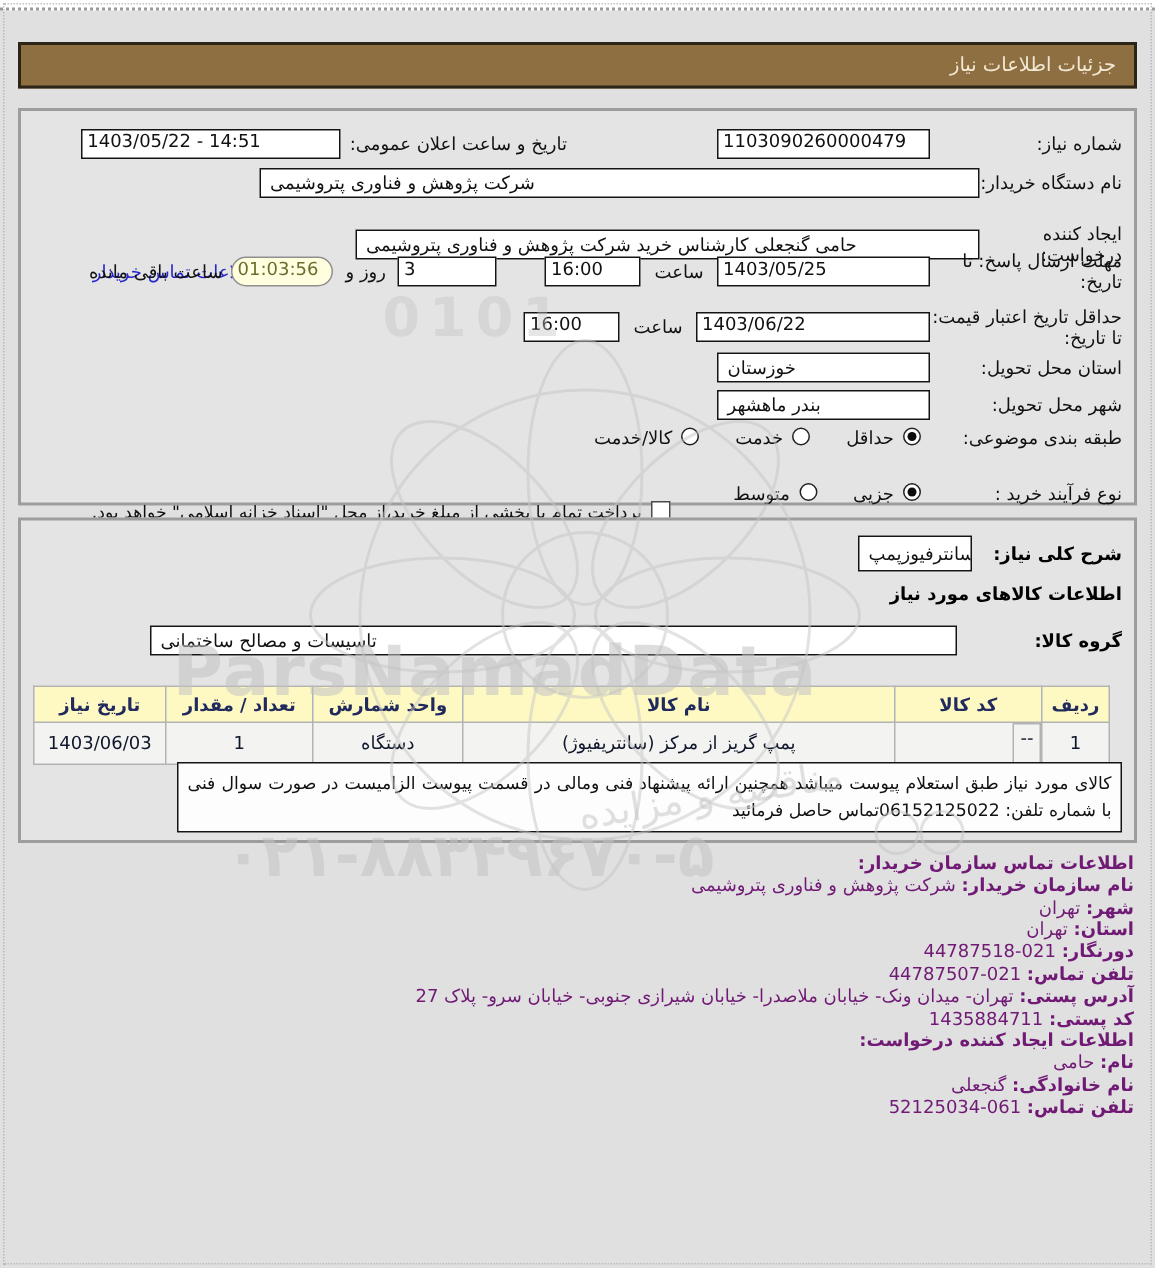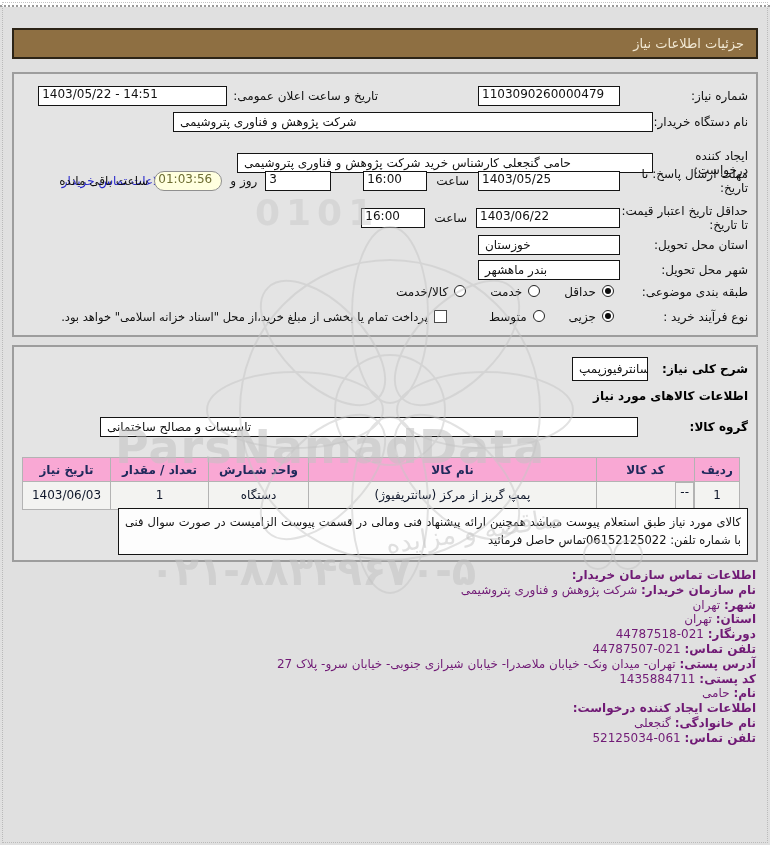--- a/index.html
+++ b/index.html
@@ -104,7 +104,7 @@
         <span class="lblcol">شماره نیاز:</span>
         <span class="ibox num" style="width:142px;">1103090260000479</span>
         <span class="lbl" style="margin-right:100px;">تاریخ و ساعت اعلان عمومی:</span>
-        <span class="ibox num" style="width:189px;margin-right:6px;" dir="ltr">1403/05/22 - 14:51</span>
+        <span class="ibox num" style="width:173px;margin-right:6px;" dir="ltr">1403/05/22 - 14:51</span>
       </div>
 
       <div class="p1row" style="top:38px;">

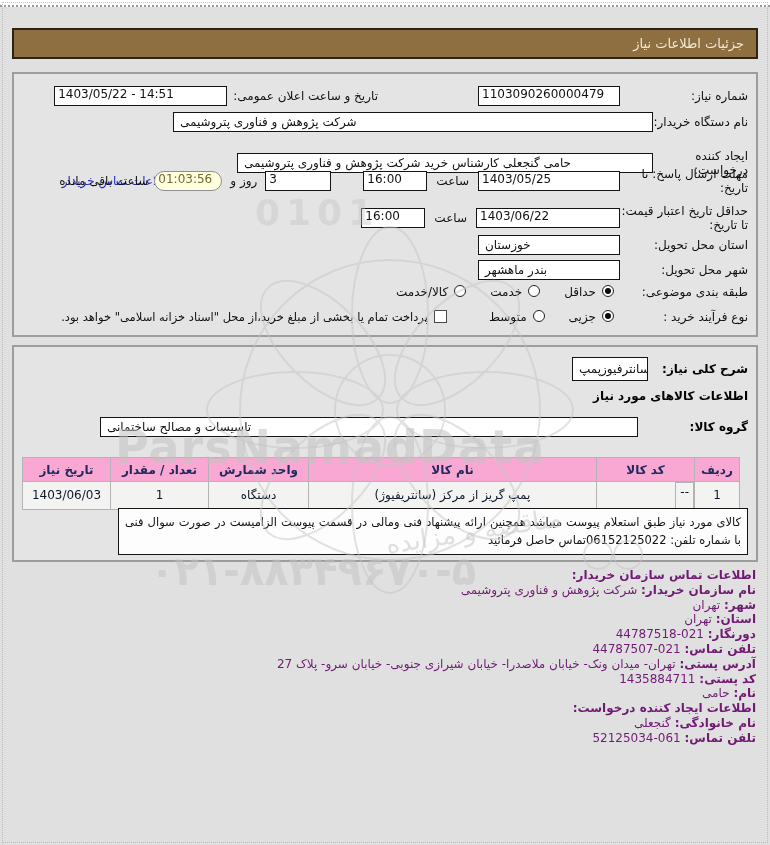--- a/index.html
+++ b/index.html
@@ -131,7 +131,7 @@
 
       <div class="p1row" style="top:128px;height:32px;">
         <span class="lblcol">حداقل تاریخ اعتبار قیمت: تا تاریخ:</span>
-        <span class="ibox num" style="width:144px;" dir="ltr">1403/06/22</span>
+        <span class="ibox num" style="width:156px;" dir="ltr">1403/06/22</span>
         <span class="lbl" style="margin-right:9px;">ساعت</span>
         <span class="ibox num" style="width:64px;margin-right:9px;" dir="ltr">16:00</span>
       </div>

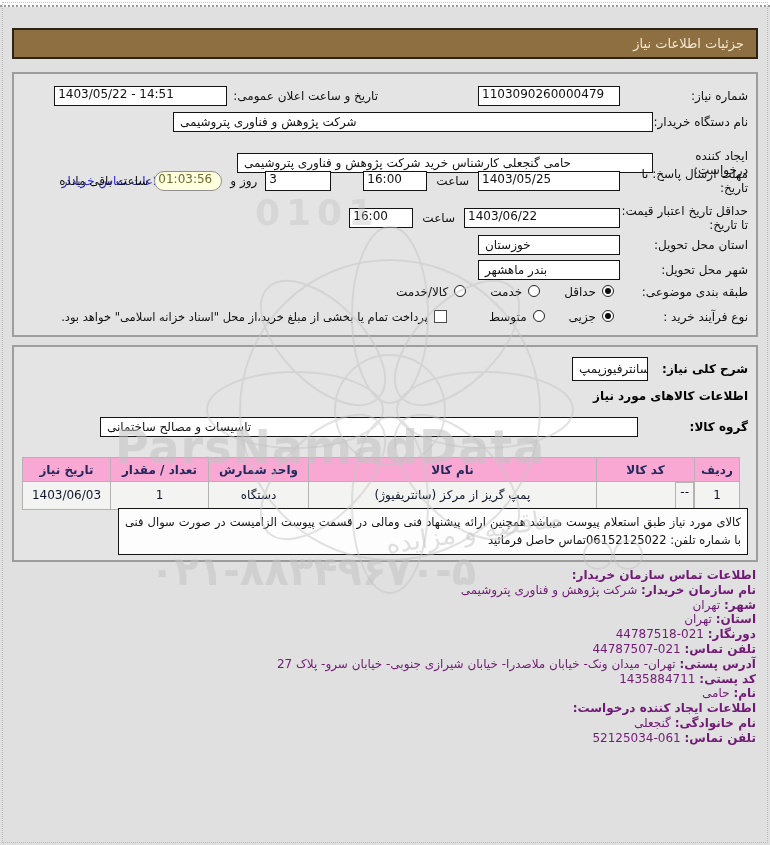--- a/index.html
+++ b/index.html
@@ -172,7 +172,7 @@
           <span class="radio"></span>
           <span>متوسط</span>
         </span>
-        <span class="opt" style="margin-right:42px;font-size:11.5px;">
+        <span class="opt" style="margin-right:42px;font-size:11.5px;margin-top:24px;">
           <span class="chk"></span>
           <span>پرداخت تمام یا بخشی از مبلغ خرید،از محل "اسناد خزانه اسلامی" خواهد بود.</span>
         </span>

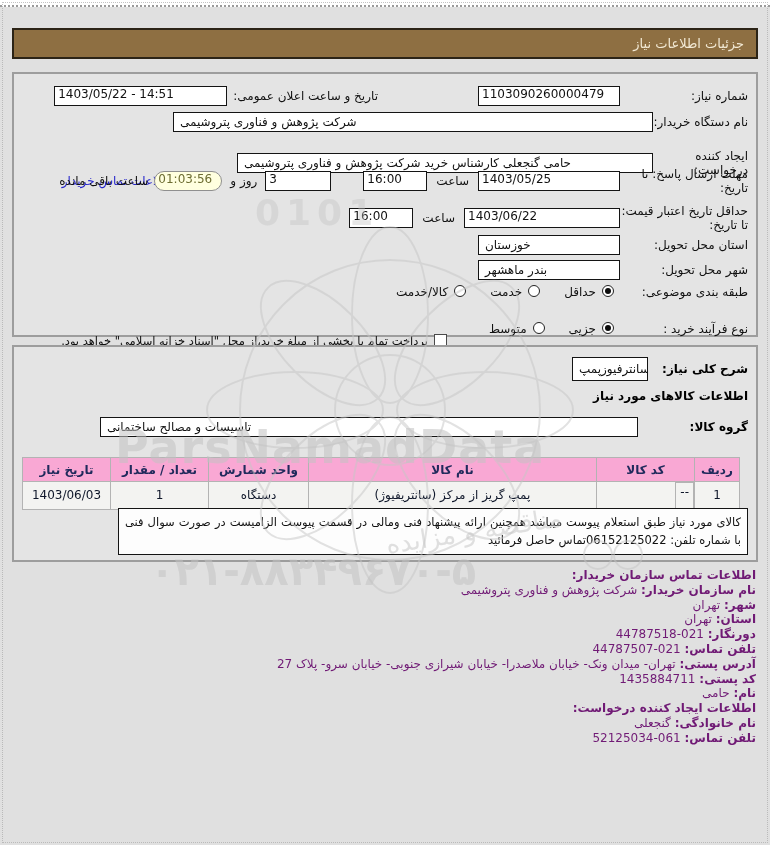--- a/index.html
+++ b/index.html
@@ -60,7 +60,7 @@
     font-size:12px; background:#f3f3f1;
   }
   table.goods th, table.goods td { border:1px solid #b3b3b3; padding:2px 4px; text-align:center; overflow:hidden; white-space:nowrap; }
-  table.goods th { background:#f9a8d4; color:#202a5c; font-weight:bold; height:24px; }
+  table.goods th { background:#fef9c3; color:#202a5c; font-weight:bold; height:24px; }
   table.goods td { height:27px; color:#0f172a; }
 
   .notesrow { position:absolute; top:161px; right:8px; left:8px; display:flex; font-size:12px; }

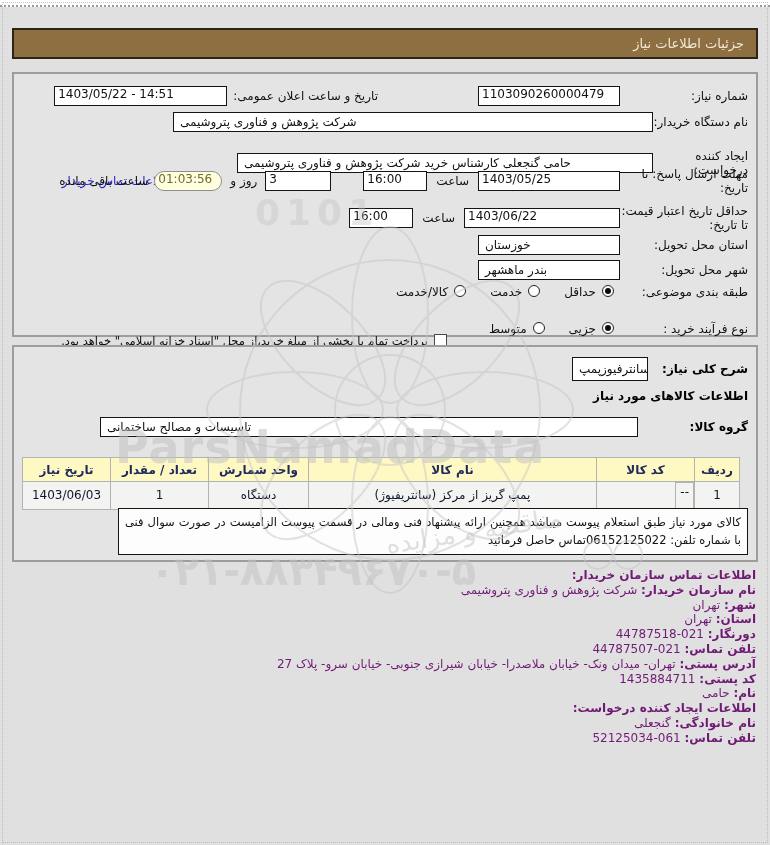--- a/index.html
+++ b/index.html
@@ -240,8 +240,8 @@
       <div class="cline"><b>تلفن تماس:</b> <span class="num">44787507-021</span></div>
       <div class="cline"><b>آدرس پستی:</b> <span>تهران- میدان ونک- خیابان ملاصدرا- خیابان شیرازی جنوبی- خیابان سرو- پلاک 27</span></div>
       <div class="cline"><b>کد پستی:</b> <span class="num">1435884711</span></div>
+      <div class="cline b">اطلاعات ایجاد کننده درخواست:</div>
       <div class="cline"><b>نام:</b> <span>حامی</span></div>
-      <div class="cline b">اطلاعات ایجاد کننده درخواست:</div>
       <div class="cline"><b>نام خانوادگی:</b> <span>گنجعلی</span></div>
       <div class="cline"><b>تلفن تماس:</b> <span class="num">52125034-061</span></div>
     </div>

